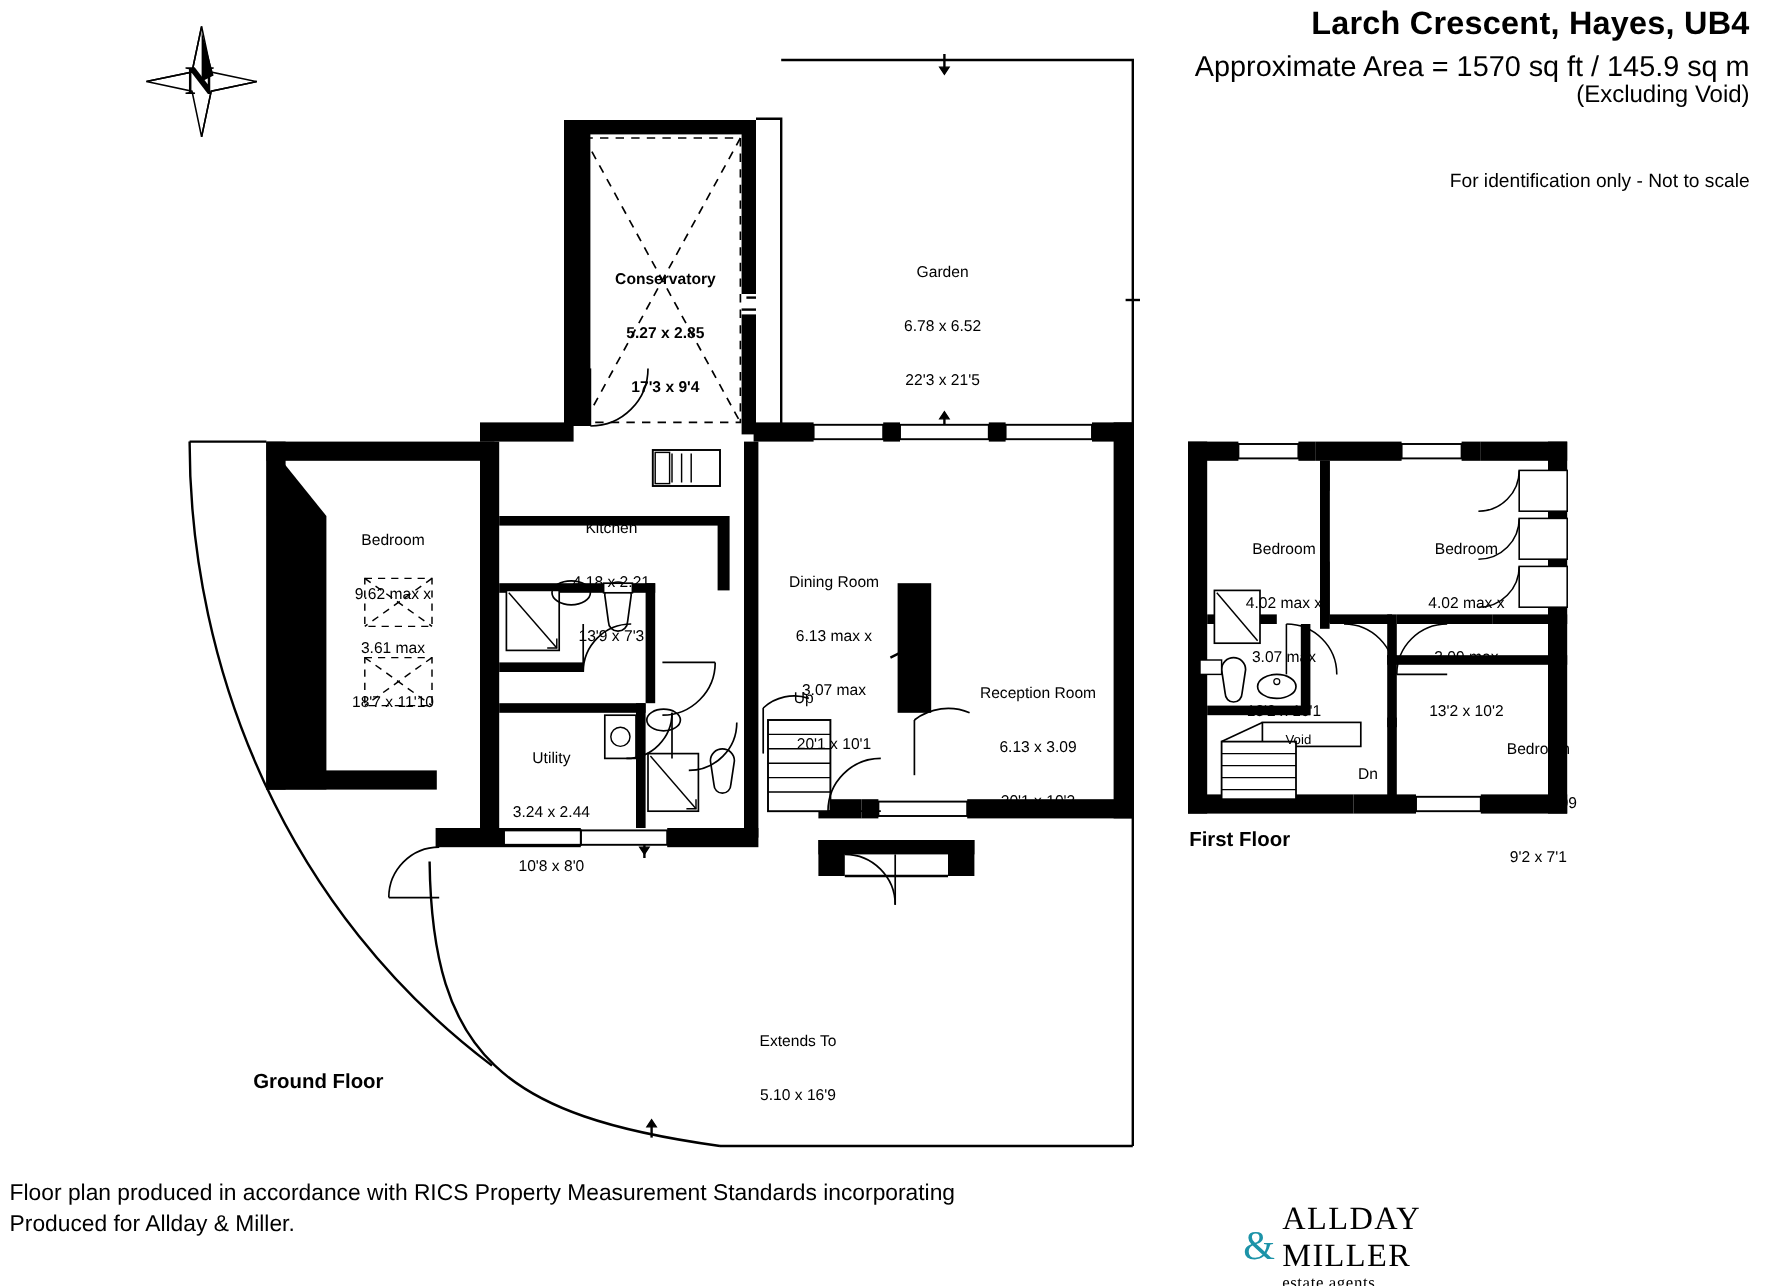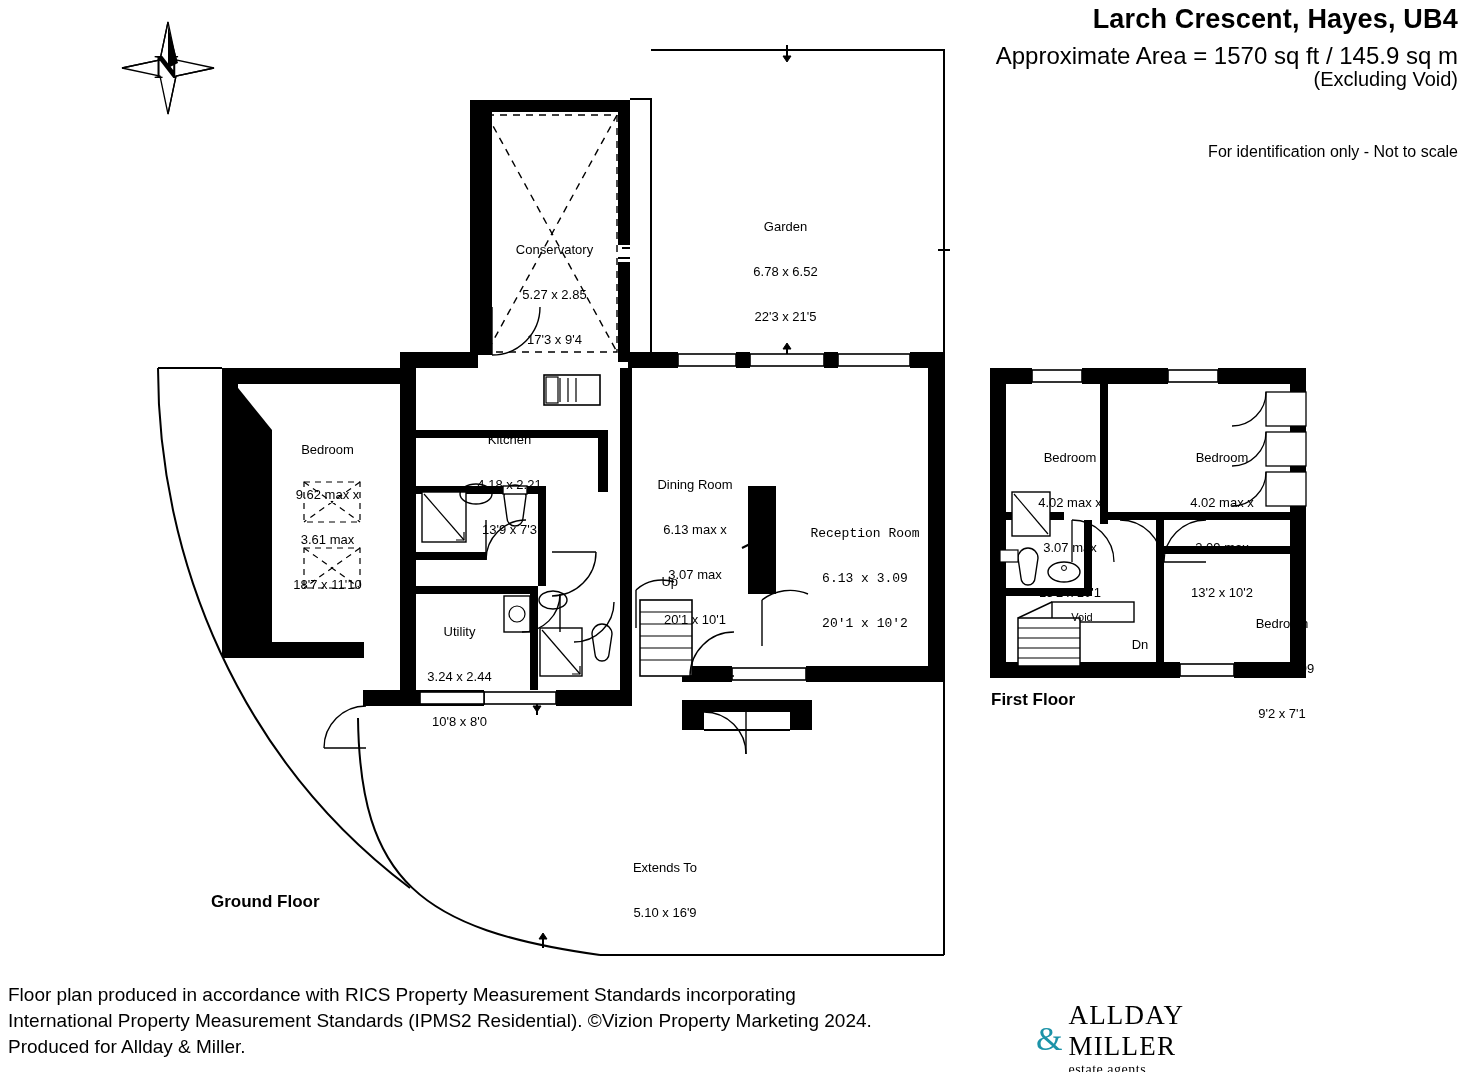--- a/index.html
+++ b/index.html
@@ -212,7 +212,7 @@
     </svg>
   </div>
 
-  <div class="abs lbl" style="left:482px;top:212px;width:145px;">
+  <div class="abs lbl" style="left:482px;top:195px;width:145px;font-weight:bold;">
     <div>Conservatory</div>
     <div>5.27 x 2.85</div>
     <div>17'3 x 9'4</div>

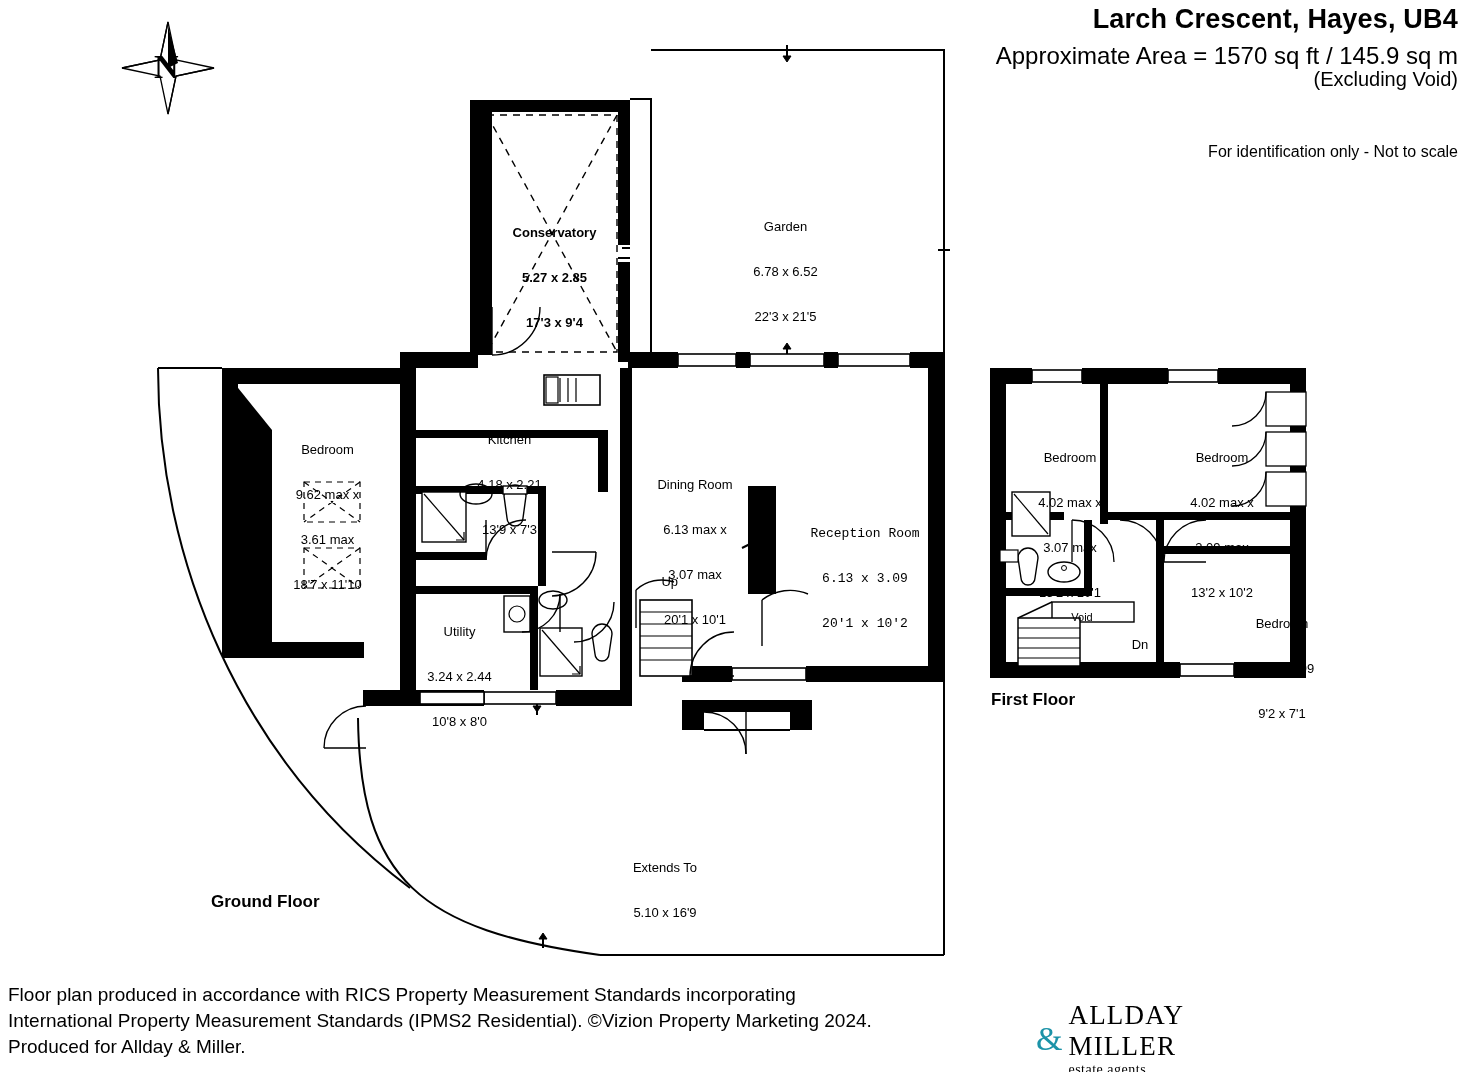--- a/index.html
+++ b/index.html
@@ -244,7 +244,7 @@
     <div>20'1 x 10'1</div>
   </div>
 
-  <div class="abs lbl" style="left:785px;top:496px;width:160px;font-family:Liberation Mono, monospace;">
+  <div class="abs lbl" style="left:785px;top:540px;width:160px;">
     <div>Reception Room</div>
     <div>6.13 x 3.09</div>
     <div>20'1 x 10'2</div>

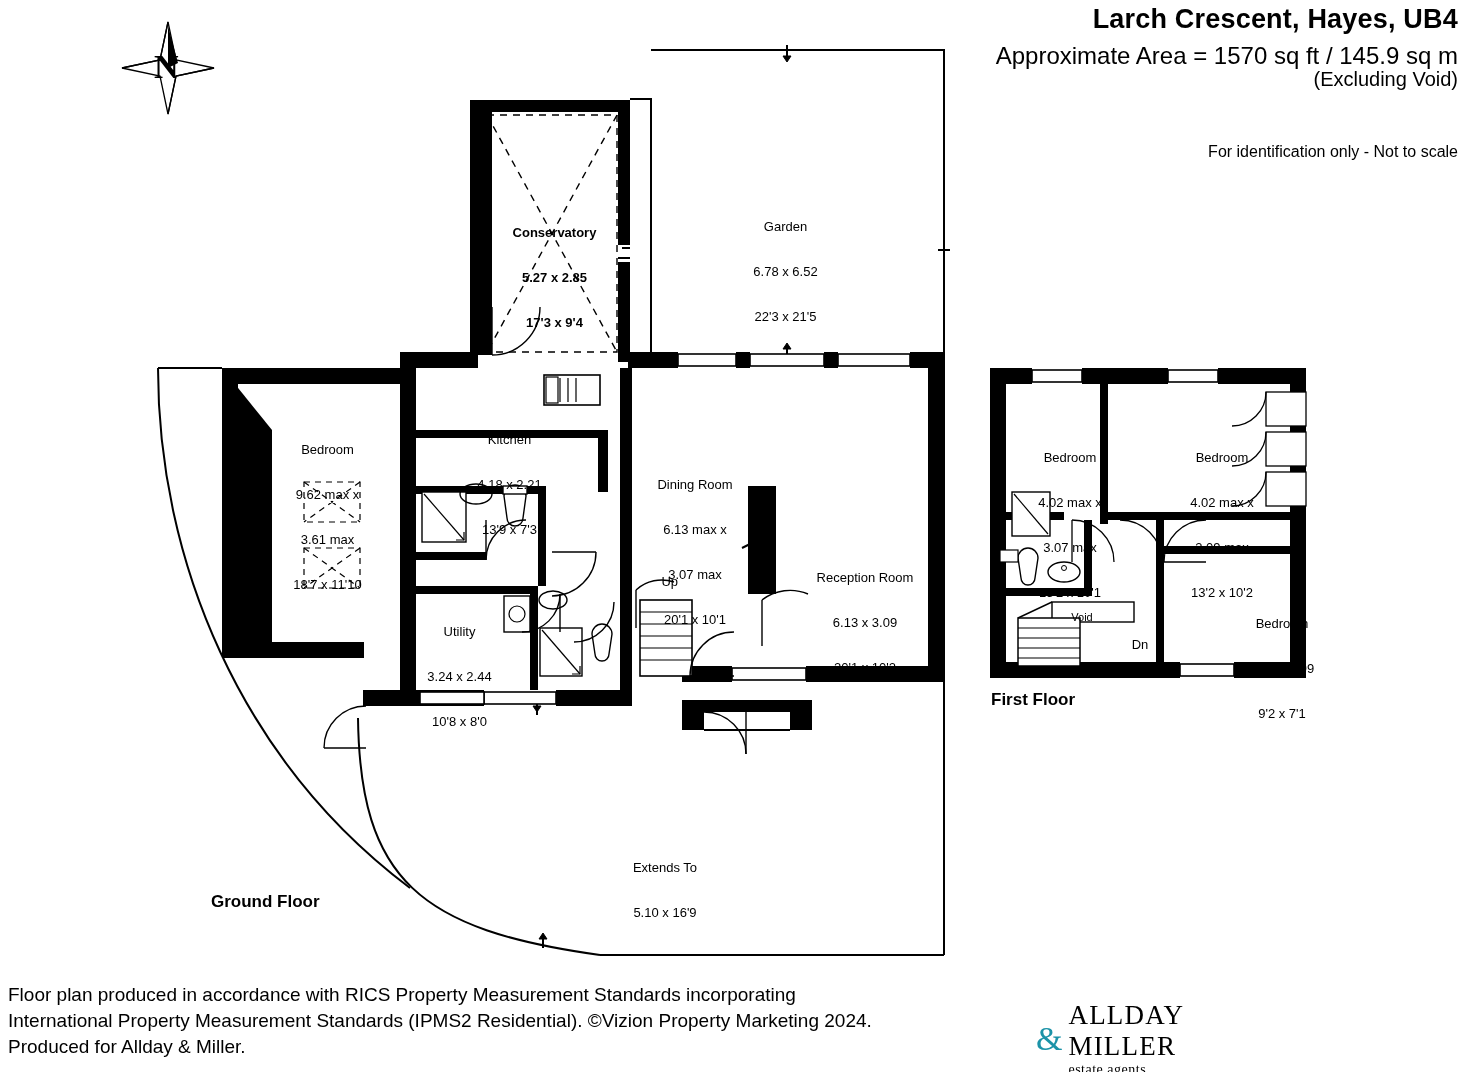--- a/index.html
+++ b/index.html
@@ -362,7 +362,6 @@
 
   <div class="abs footer">
     <div>Floor plan produced in accordance with RICS Property Measurement Standards incorporating</div>
-    <div>International Property Measurement Standards (IPMS2 Residential). ©Vizion Property Marketing 2024.</div>
     <div>Produced for Allday &amp; Miller.</div>
   </div>
 

